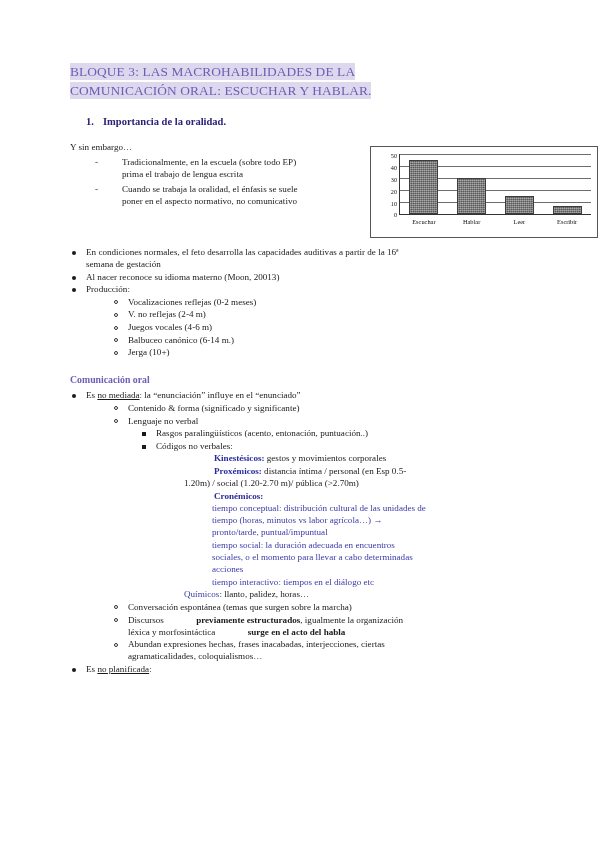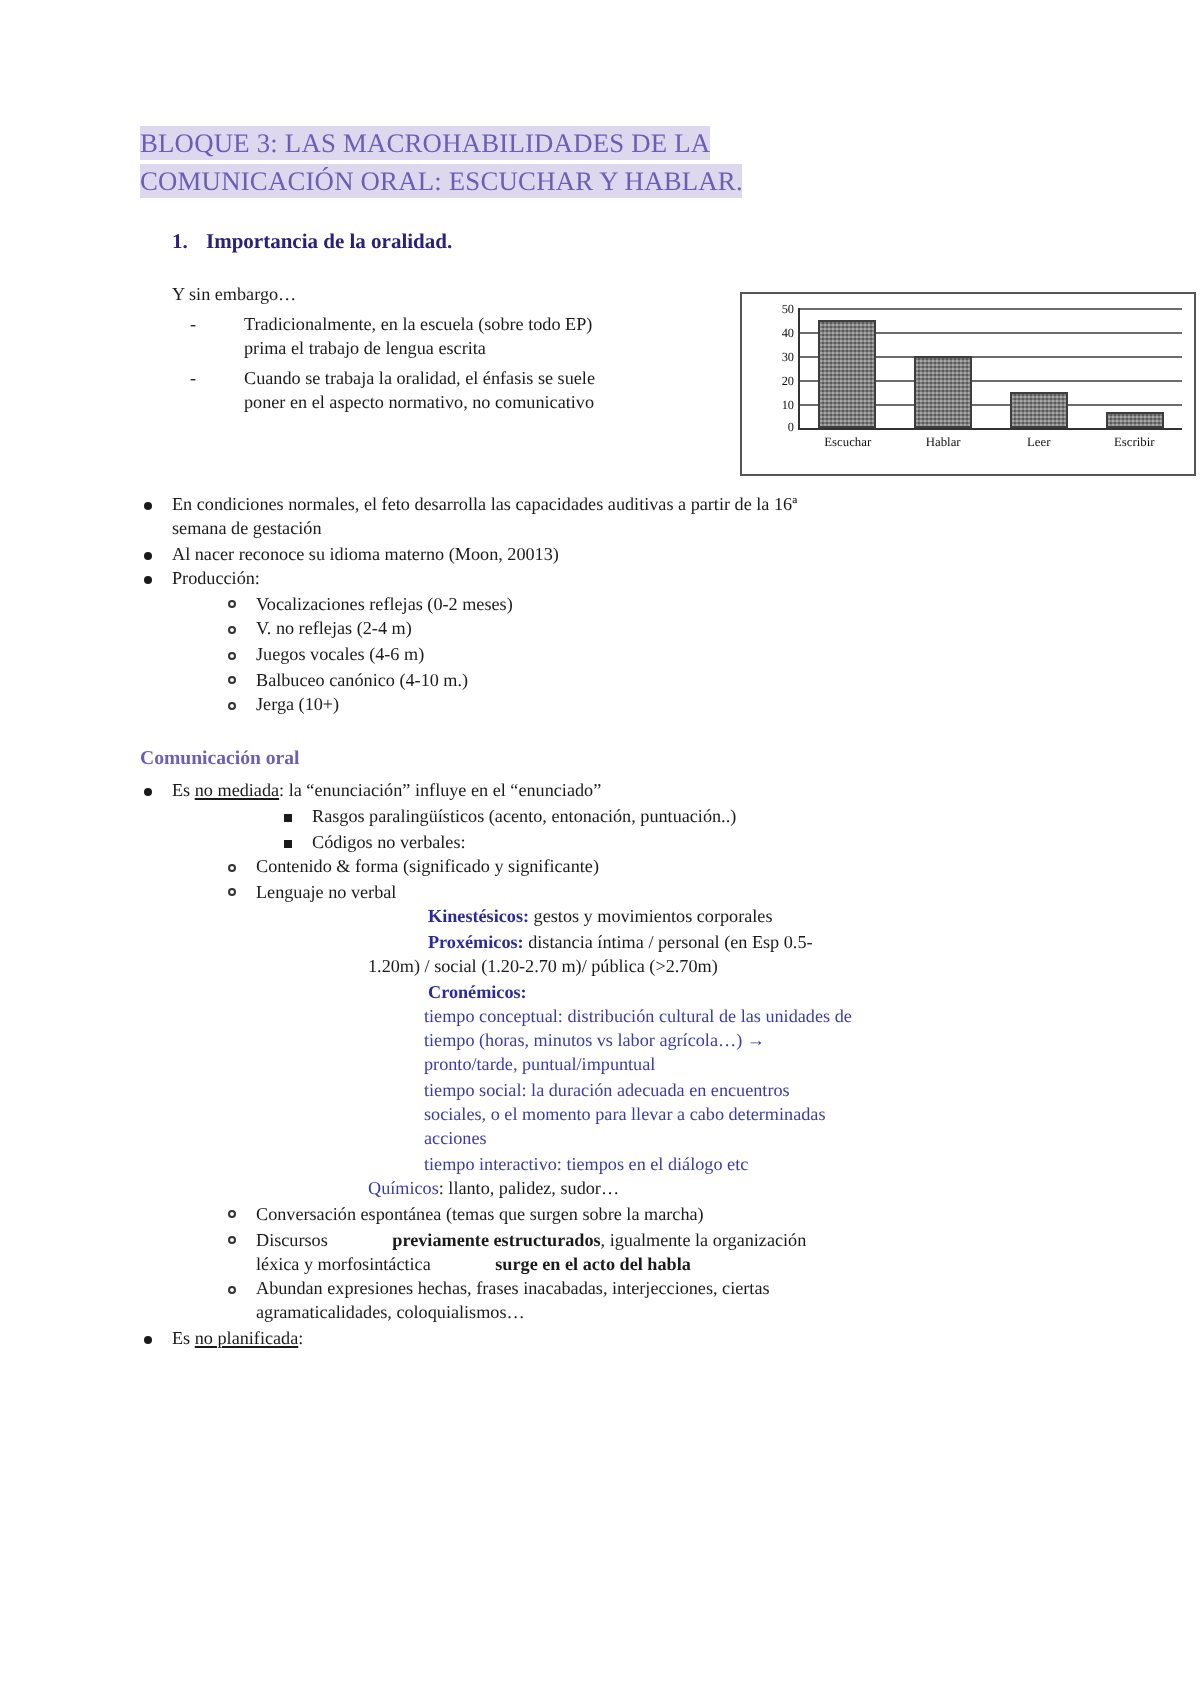--- a/index.html
+++ b/index.html
@@ -66,7 +66,7 @@
   .intro-line {
     font-size: 9.1px;
     line-height: 12.4px;
-    margin: 0 0 4px 16px;
+    margin: 0 0 4px 0;
   }
   ul.dash-list {
     list-style: none;

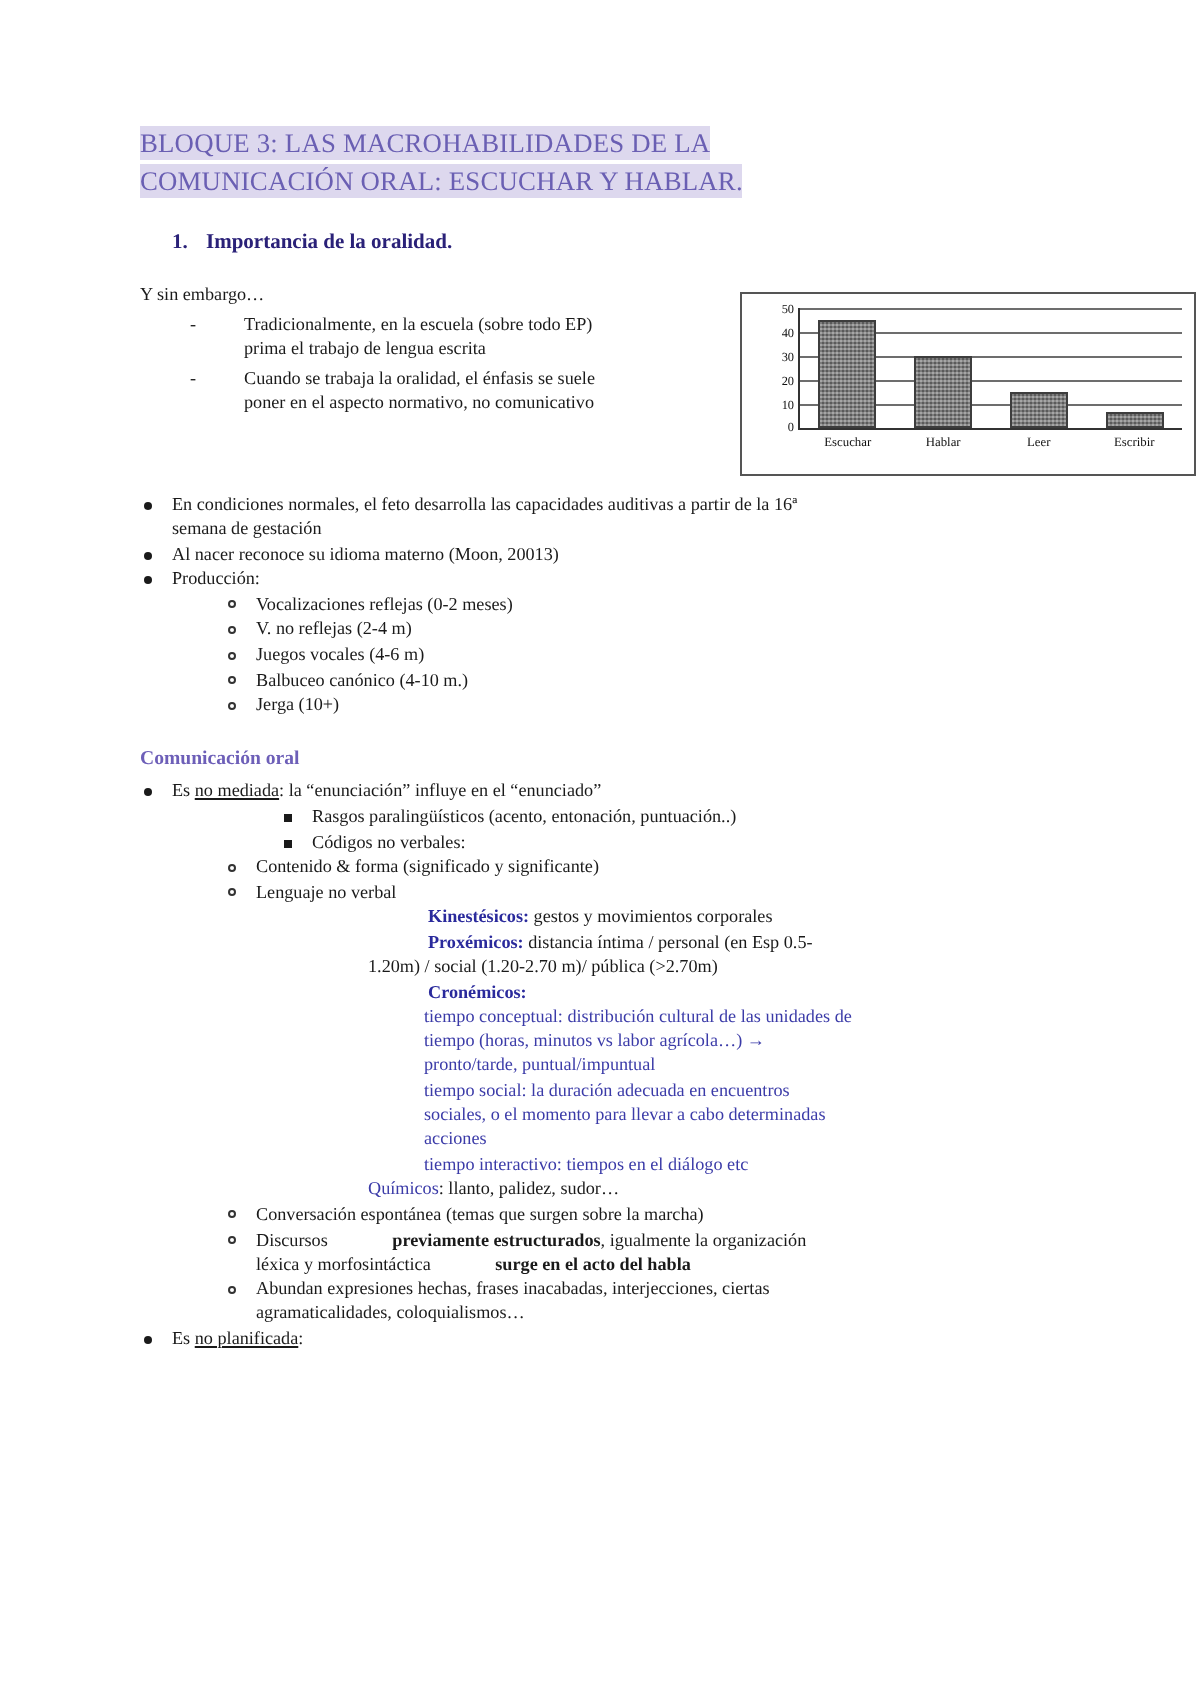--- a/index.html
+++ b/index.html
@@ -310,7 +310,7 @@
     <li class="l2 b-circle">Vocalizaciones reflejas (0-2 meses)</li>
     <li class="l2 b-circle">V. no reflejas (2-4 m)</li>
     <li class="l2 b-circle">Juegos vocales (4-6 m)</li>
-    <li class="l2 b-circle">Balbuceo canónico (4-10 m.)</li>
+    <li class="l2 b-circle">Balbuceo canónico (6-14 m.)</li>
     <li class="l2 b-circle">Jerga (10+)</li>
   </ul>
 

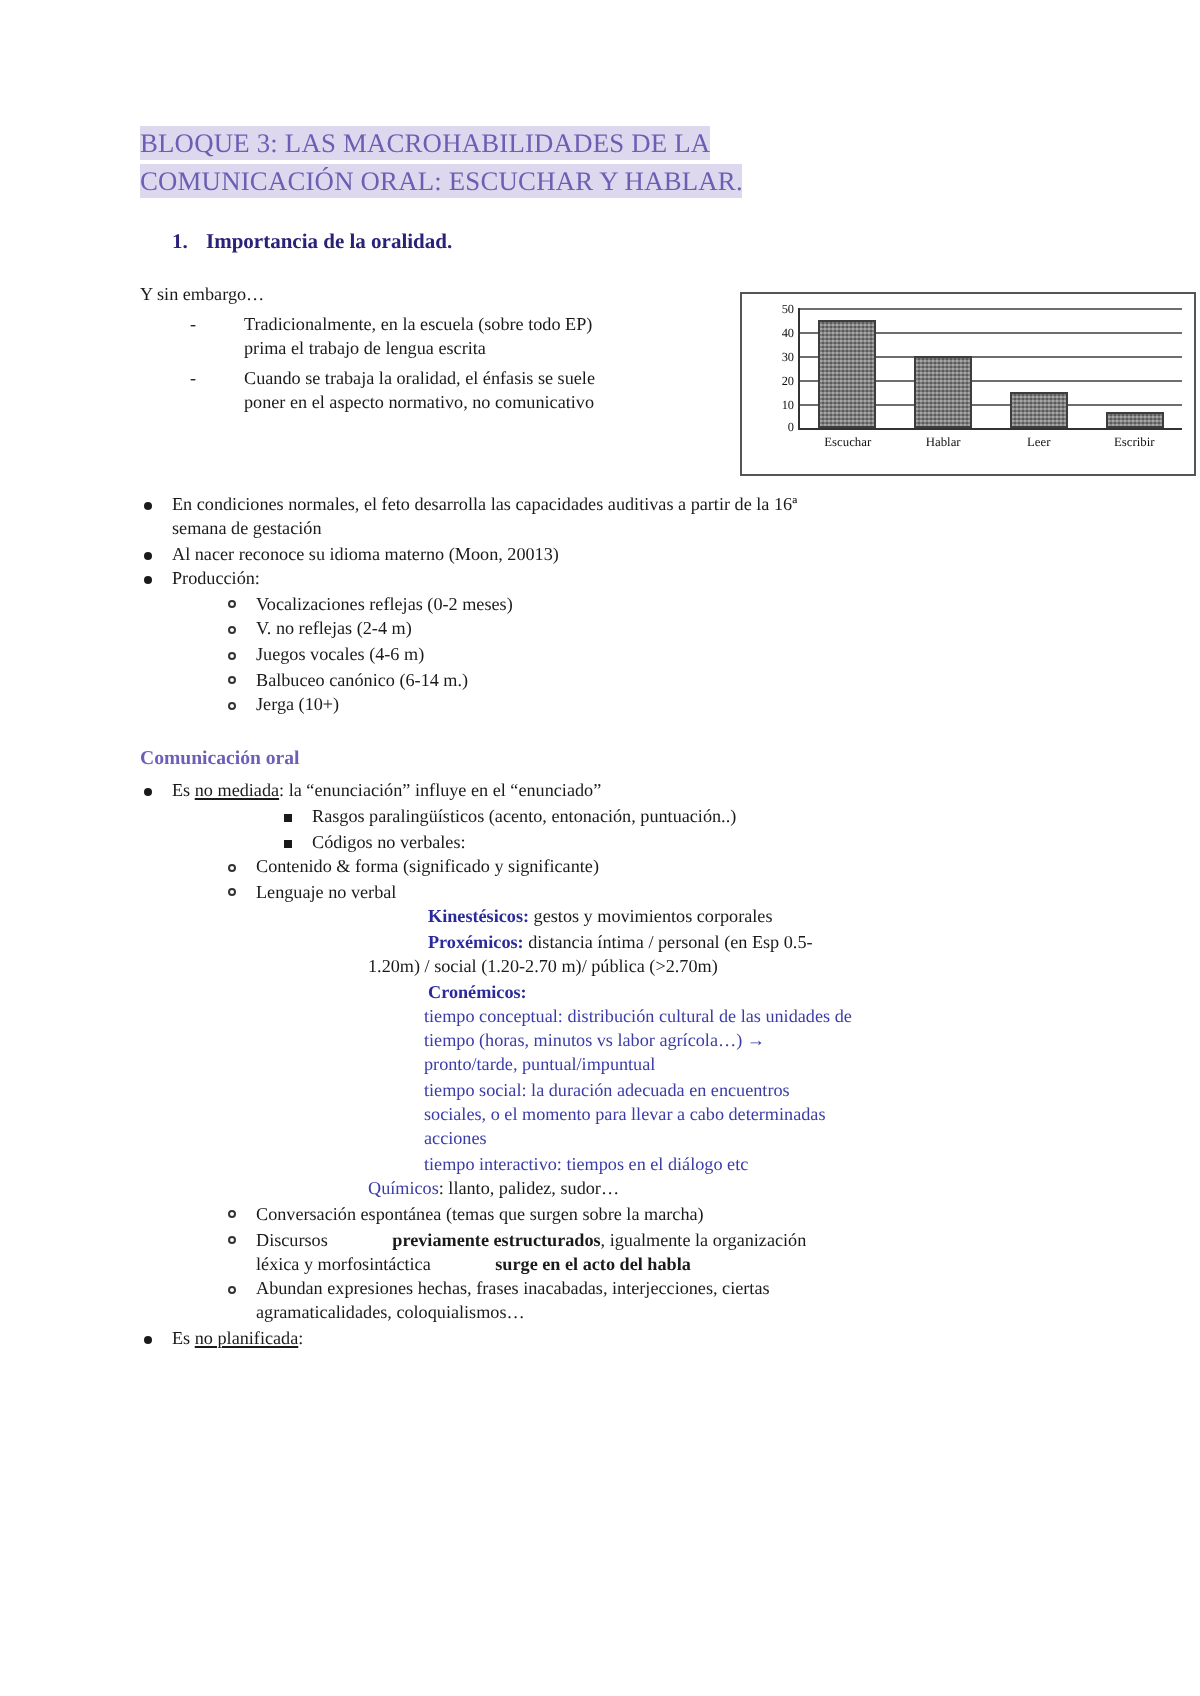--- a/index.html
+++ b/index.html
@@ -321,14 +321,14 @@
       <span>Es </span><u>no mediada</u><span>: la “enunciación” influye en el “enunciado”</span>
     </li>
   </ul>
+  <ul class="lvl" style="padding-left:42px">
+    <li class="l2 b-circle">Contenido &amp; forma (significado y significante)</li>
+    <li class="l2 b-circle">Lenguaje no verbal</li>
+  </ul>
   <ul class="lvl" style="padding-left:70px">
     <li class="l3 b-square">Rasgos paralingüísticos (acento, entonación, puntuación..)</li>
     <li class="l3 b-square">Códigos no verbales:</li>
   </ul>
-  <ul class="lvl" style="padding-left:42px">
-    <li class="l2 b-circle">Contenido &amp; forma (significado y significante)</li>
-    <li class="l2 b-circle">Lenguaje no verbal</li>
-  </ul>
   <ul class="lvl" style="padding-left:98px">
     <li class="l4 b-disc-blue">
       <b class="bluehead">Kinestésicos:</b><span> gestos y movimientos corporales</span>

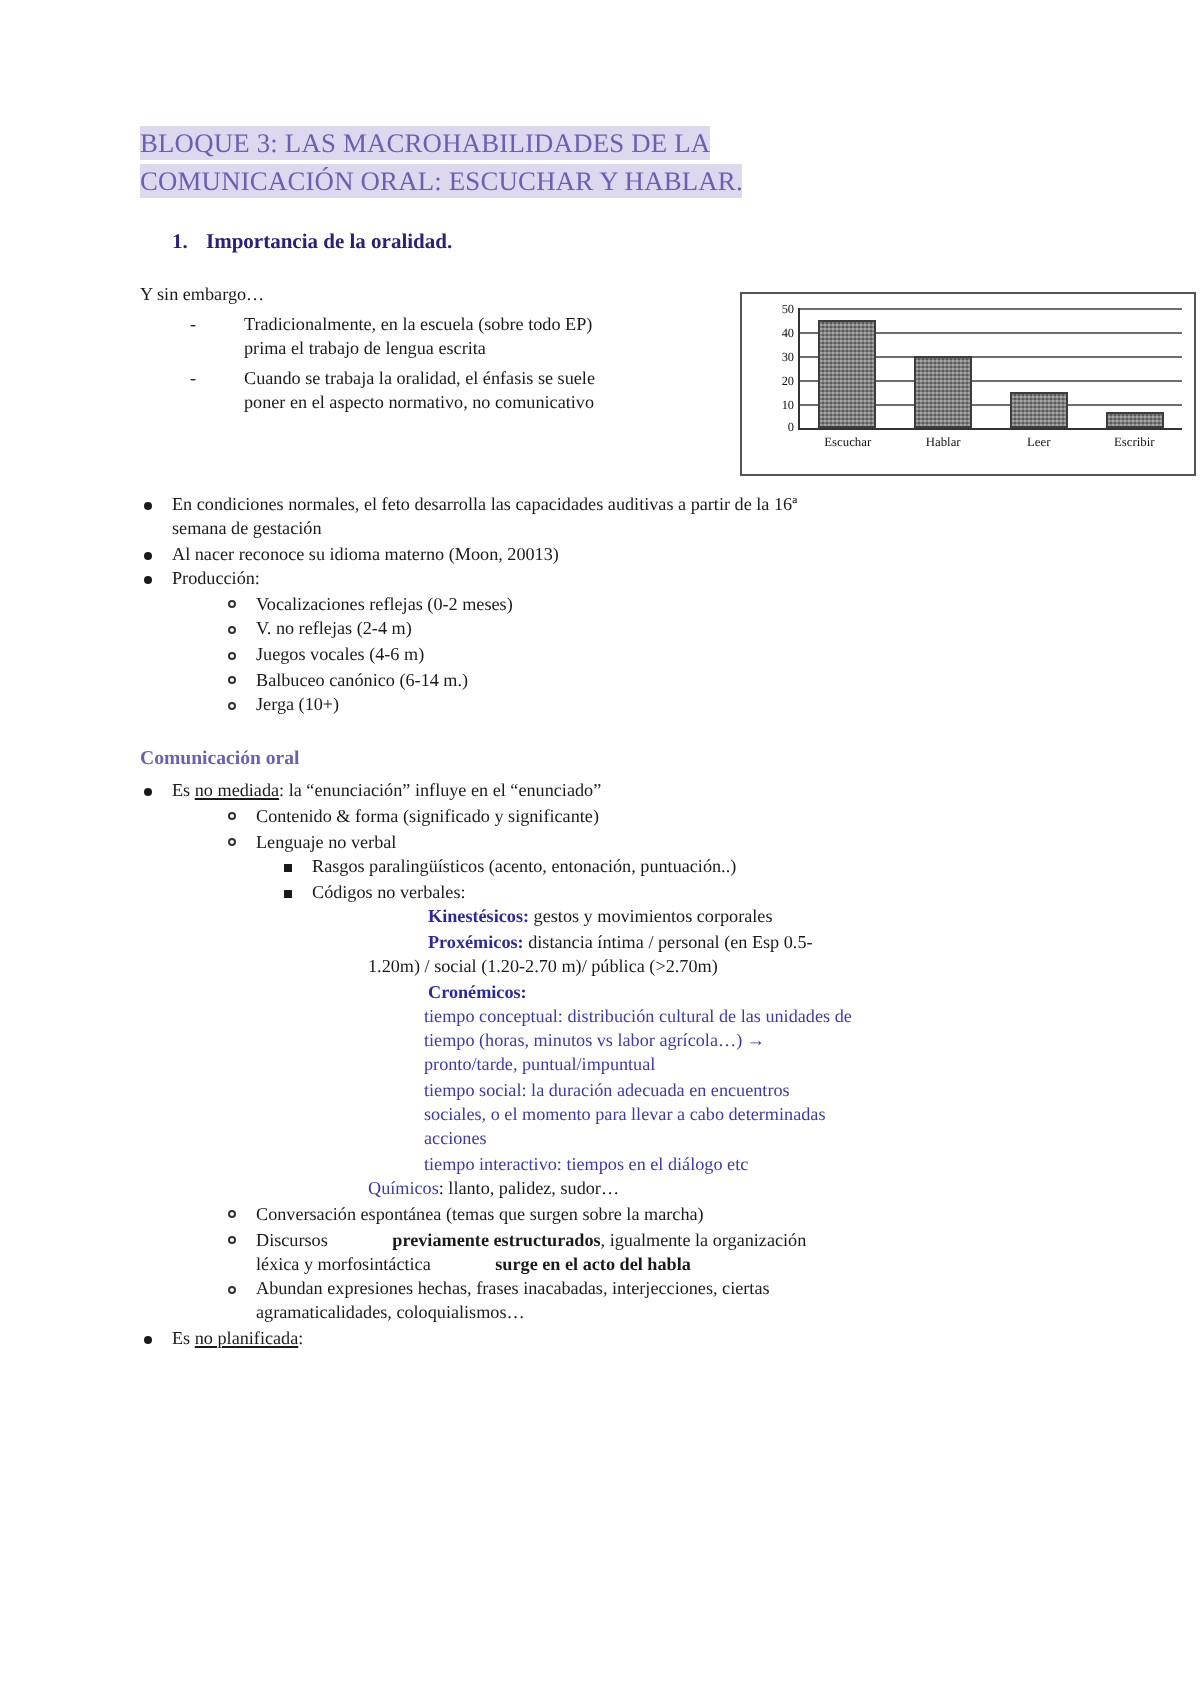--- a/index.html
+++ b/index.html
@@ -353,7 +353,7 @@
   </ul>
   <ul class="lvl" style="padding-left:98px">
     <li class="l4 b-disc-blue">
-      <span class="blue">Químicos</span><span>: llanto, palidez, sudor…</span>
+      <span class="blue">Químicos</span><span>: llanto, palidez, horas…</span>
     </li>
   </ul>
 

